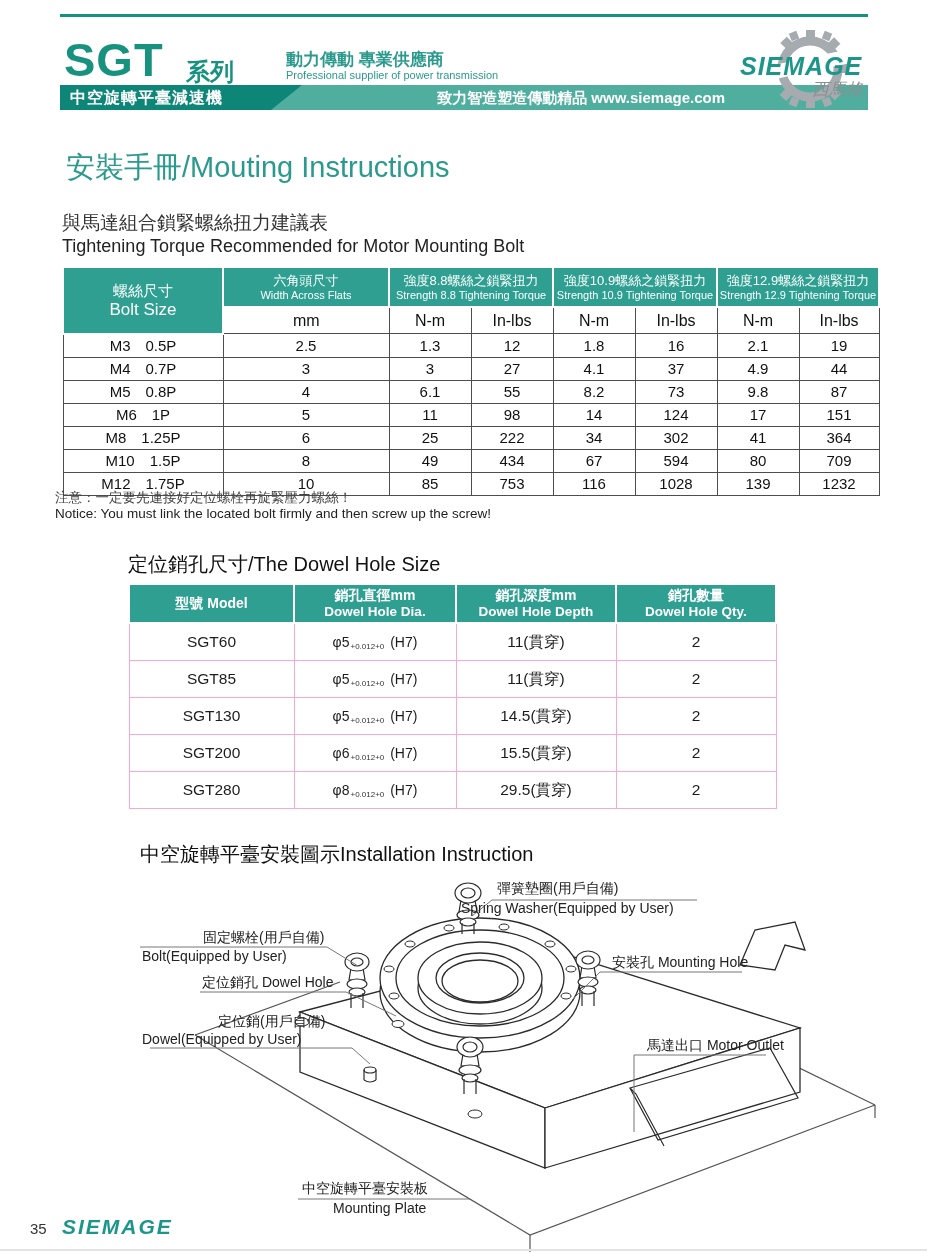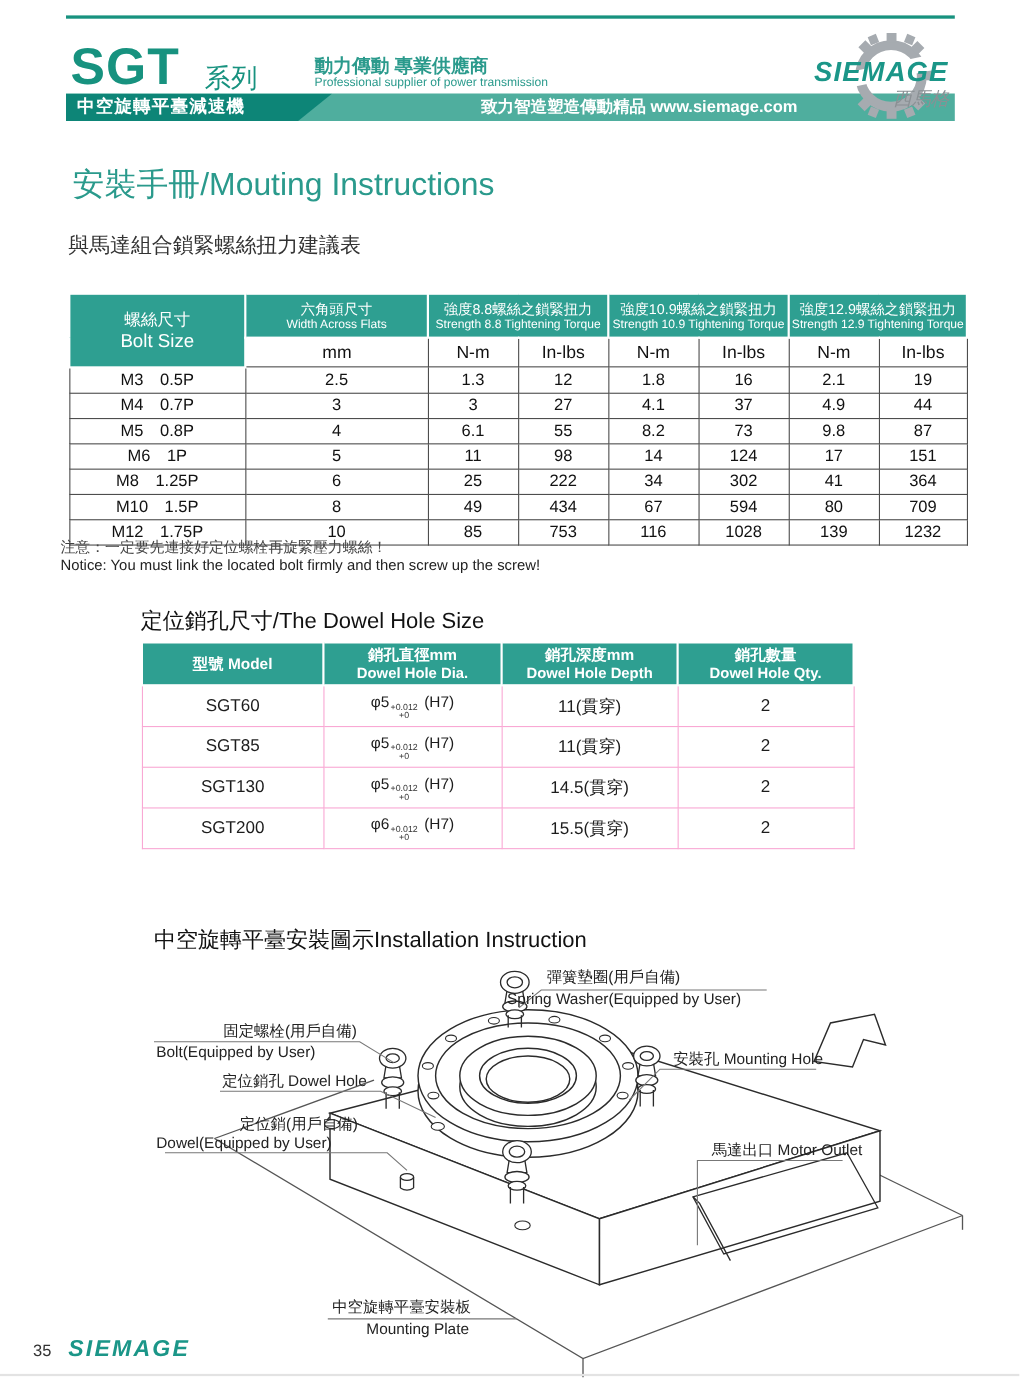--- a/index.html
+++ b/index.html
@@ -10,7 +10,7 @@
   
   #top-line{left:60px;top:14px;width:808px;height:3px;background:#17927f;}
   #sgt-text{left:64px;top:36px;font-size:47px;font-weight:bold;color:#17927f;letter-spacing:1px;line-height:1;}
-  #sgt-suffix{left:186px;top:60px;font-size:24px;font-weight:normal;color:#17927f;line-height:1;}
+  #sgt-suffix{left:186px;top:60px;font-size:24px;font-weight:bold;color:#17927f;line-height:1;}
   #tagline-zh{left:286px;top:48px;font-size:17px;font-weight:bold;color:#2a9a8c;}
   #tagline-en{left:286px;top:69px;font-size:11px;color:#2a9a8c;}
   #banner{left:60px;top:85px;width:808px;height:25px;background:#4fae9e;}

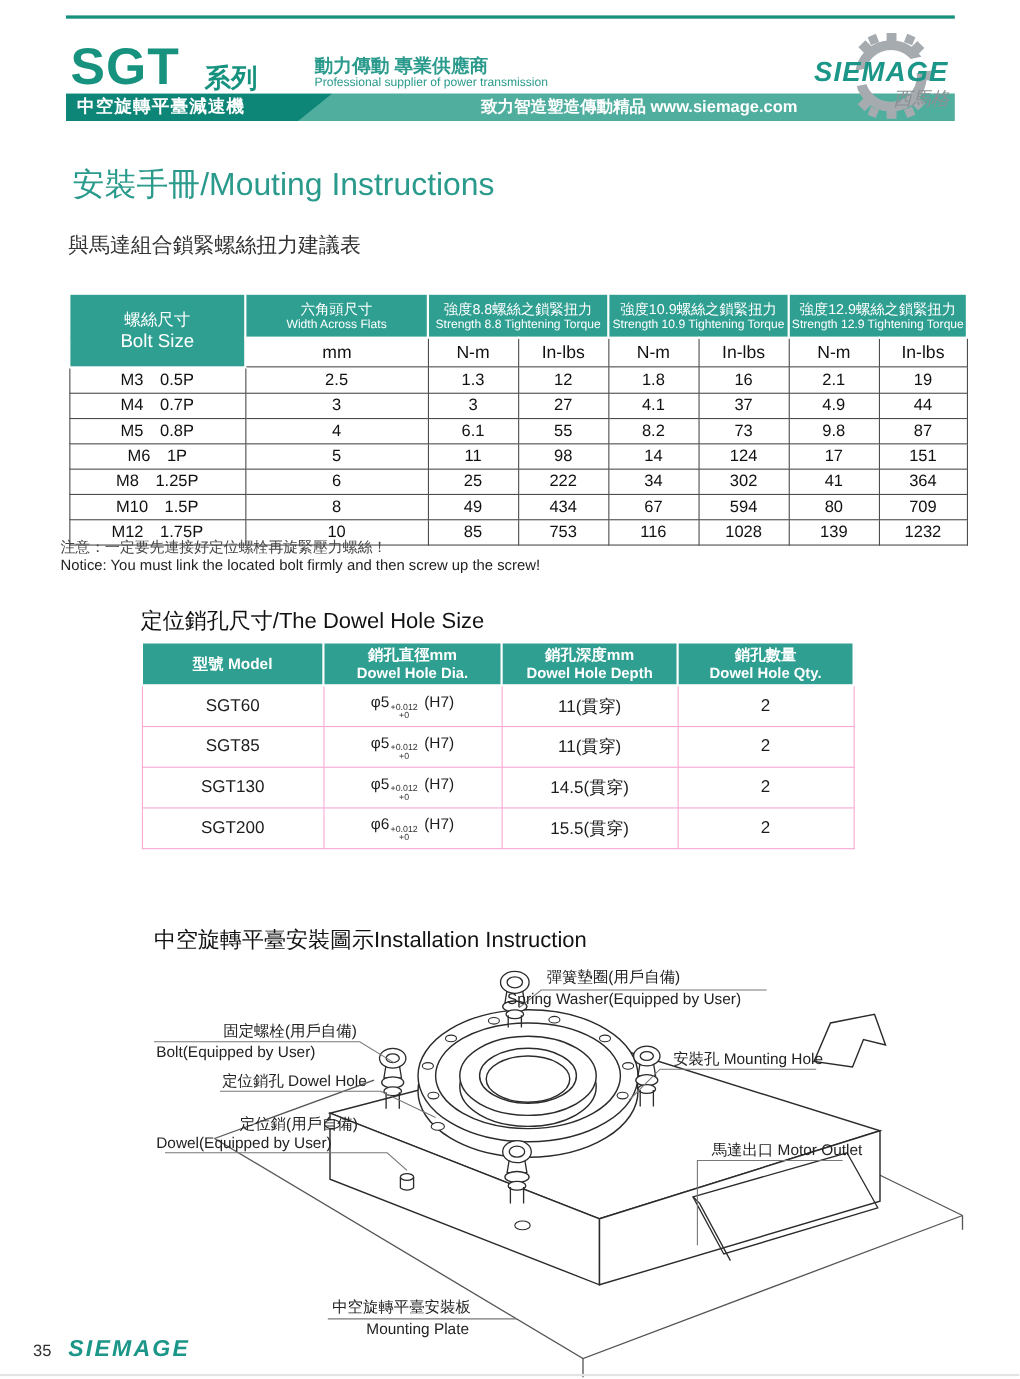--- a/index.html
+++ b/index.html
@@ -123,6 +123,7 @@
   <div class="abs" id="main-title">安裝手冊/Mouting Instructions</div>
 
   <div class="abs" id="torque-title-zh">與馬達組合鎖緊螺絲扭力建議表</div>
+  <div class="abs" id="torque-title-en">Tightening Torque Recommended for Motor Mounting Bolt</div>
 
   <table id="torque-table">
     <colgroup>

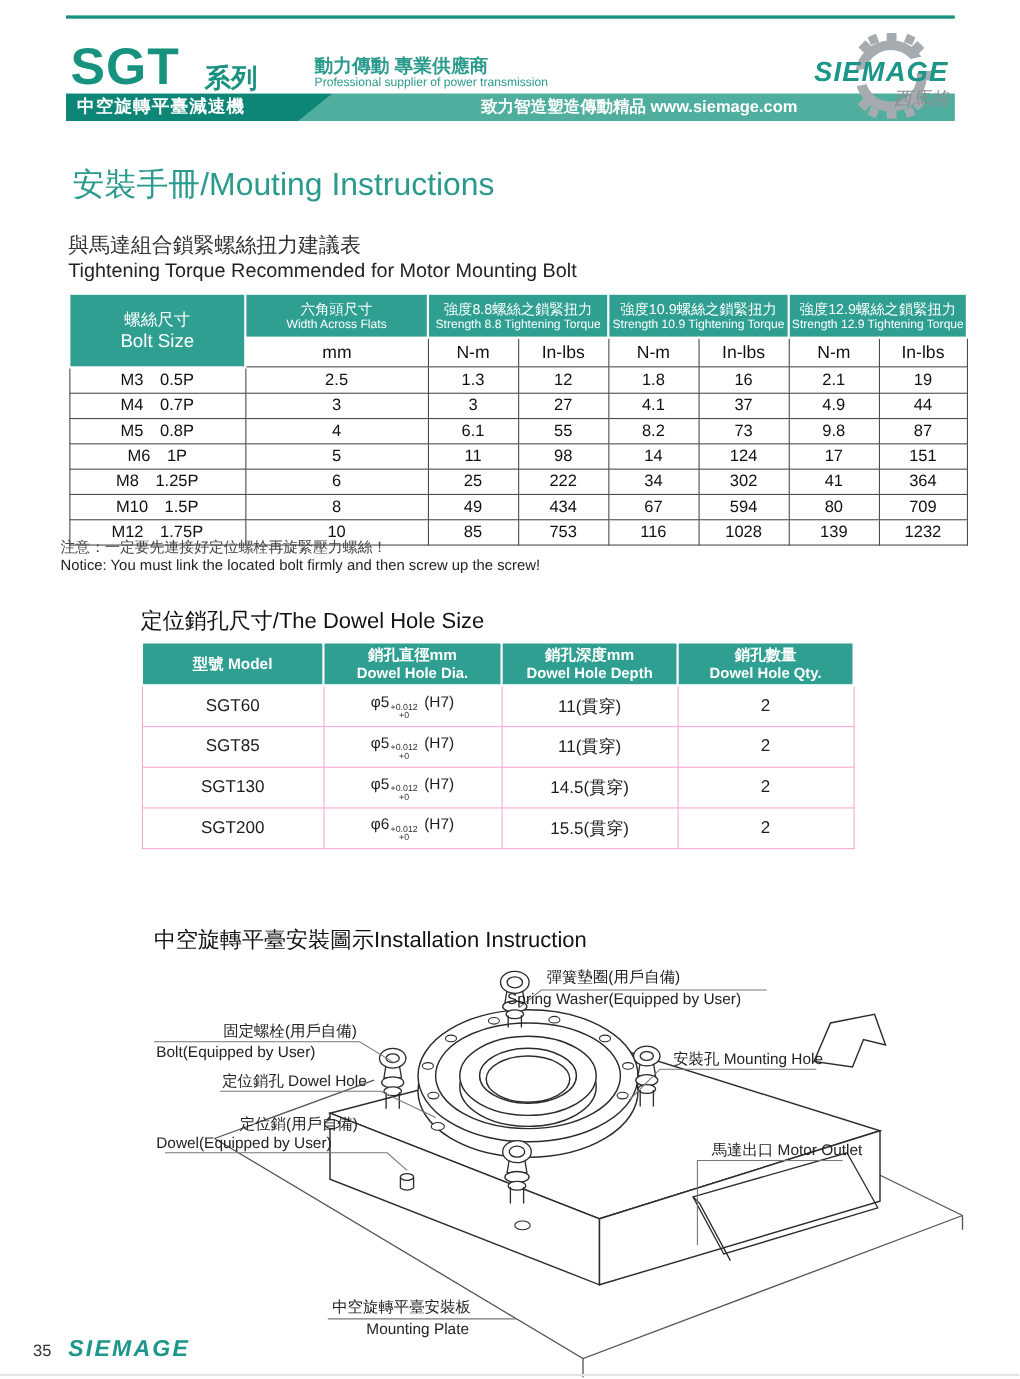--- a/index.html
+++ b/index.html
@@ -53,7 +53,7 @@
   #dowel-table th .h-en{font-size:13.5px;line-height:16px;}
   #dowel-table td{border:1px solid #f9a8d4;background:#fff;text-align:center;height:36px;
                   font-size:15.5px;color:#1c1c1c;padding:0;}
-  .tol{display:inline-flex;flex-direction:column;font-size:8px;line-height:8px;vertical-align:-2px;margin:0 2px 0 1px;color:#333;align-items:center;}
+  .tol{display:inline-flex;font-size:8px;line-height:8px;vertical-align:-2px;margin:0 2px 0 1px;color:#333;align-items:center;}
   .dia-base,.dia-fit{font-size:14px;}
 
   

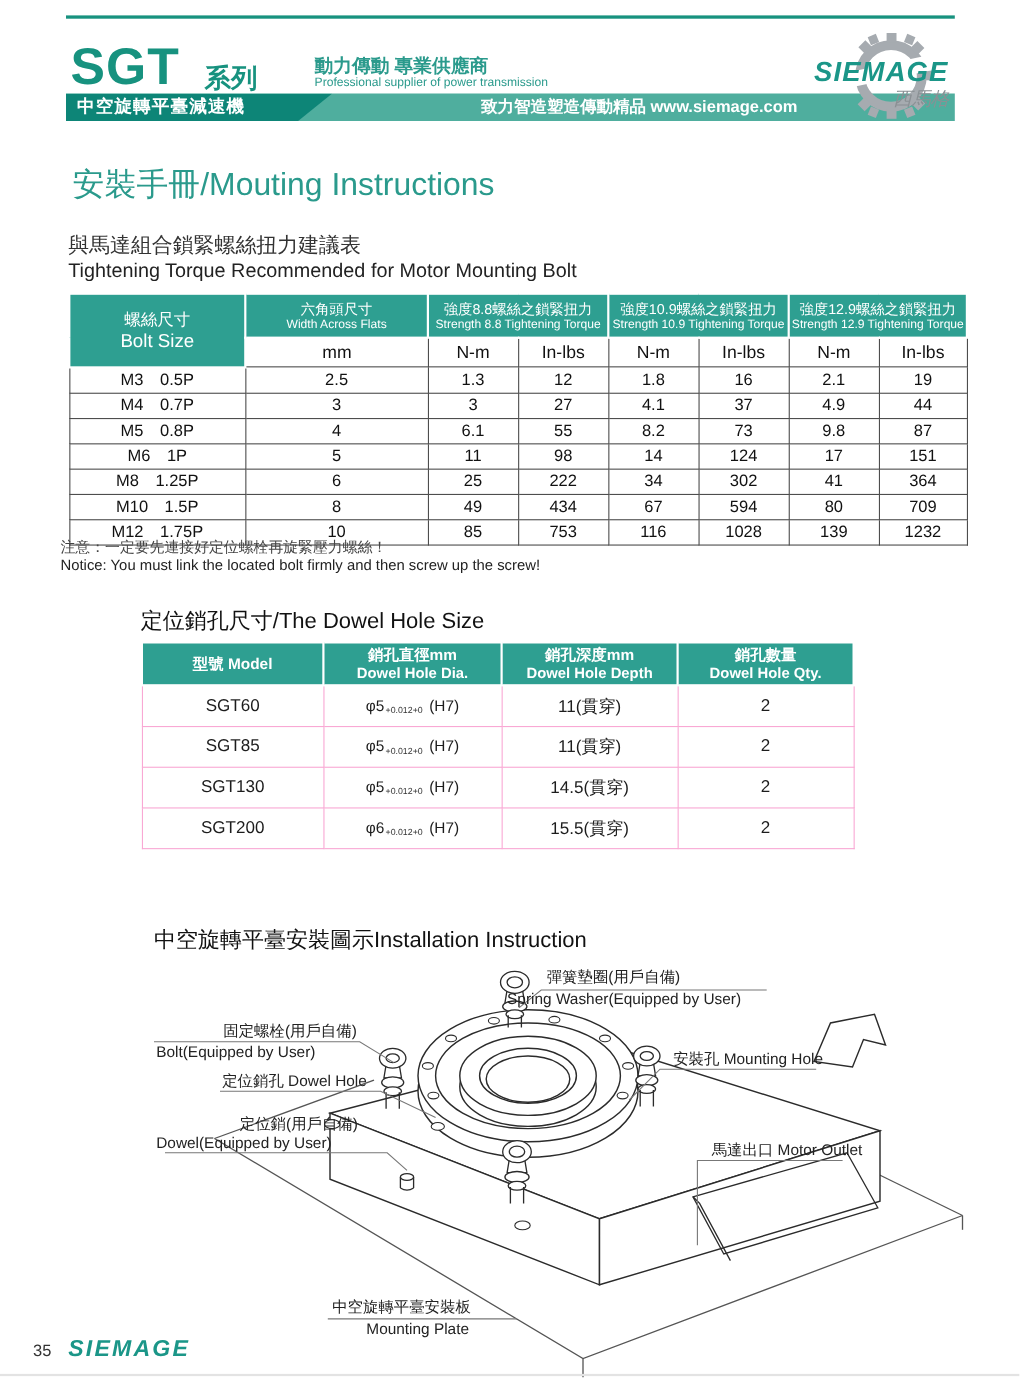--- a/index.html
+++ b/index.html
@@ -308,6 +308,15 @@
               <span>+0</span>
             </span><span class="dia-fit"> (H7)</span></td>
           <td>15.5(貫穿)</td>
+          <td>2</td>
+        </tr>
+        <tr>
+          <td>SGT280</td>
+          <td><span class="dia-base">φ8</span><span class="tol">
+              <span>+0.012</span>
+              <span>+0</span>
+            </span><span class="dia-fit"> (H7)</span></td>
+          <td>29.5(貫穿)</td>
           <td>2</td>
         </tr>
       </tbody>

